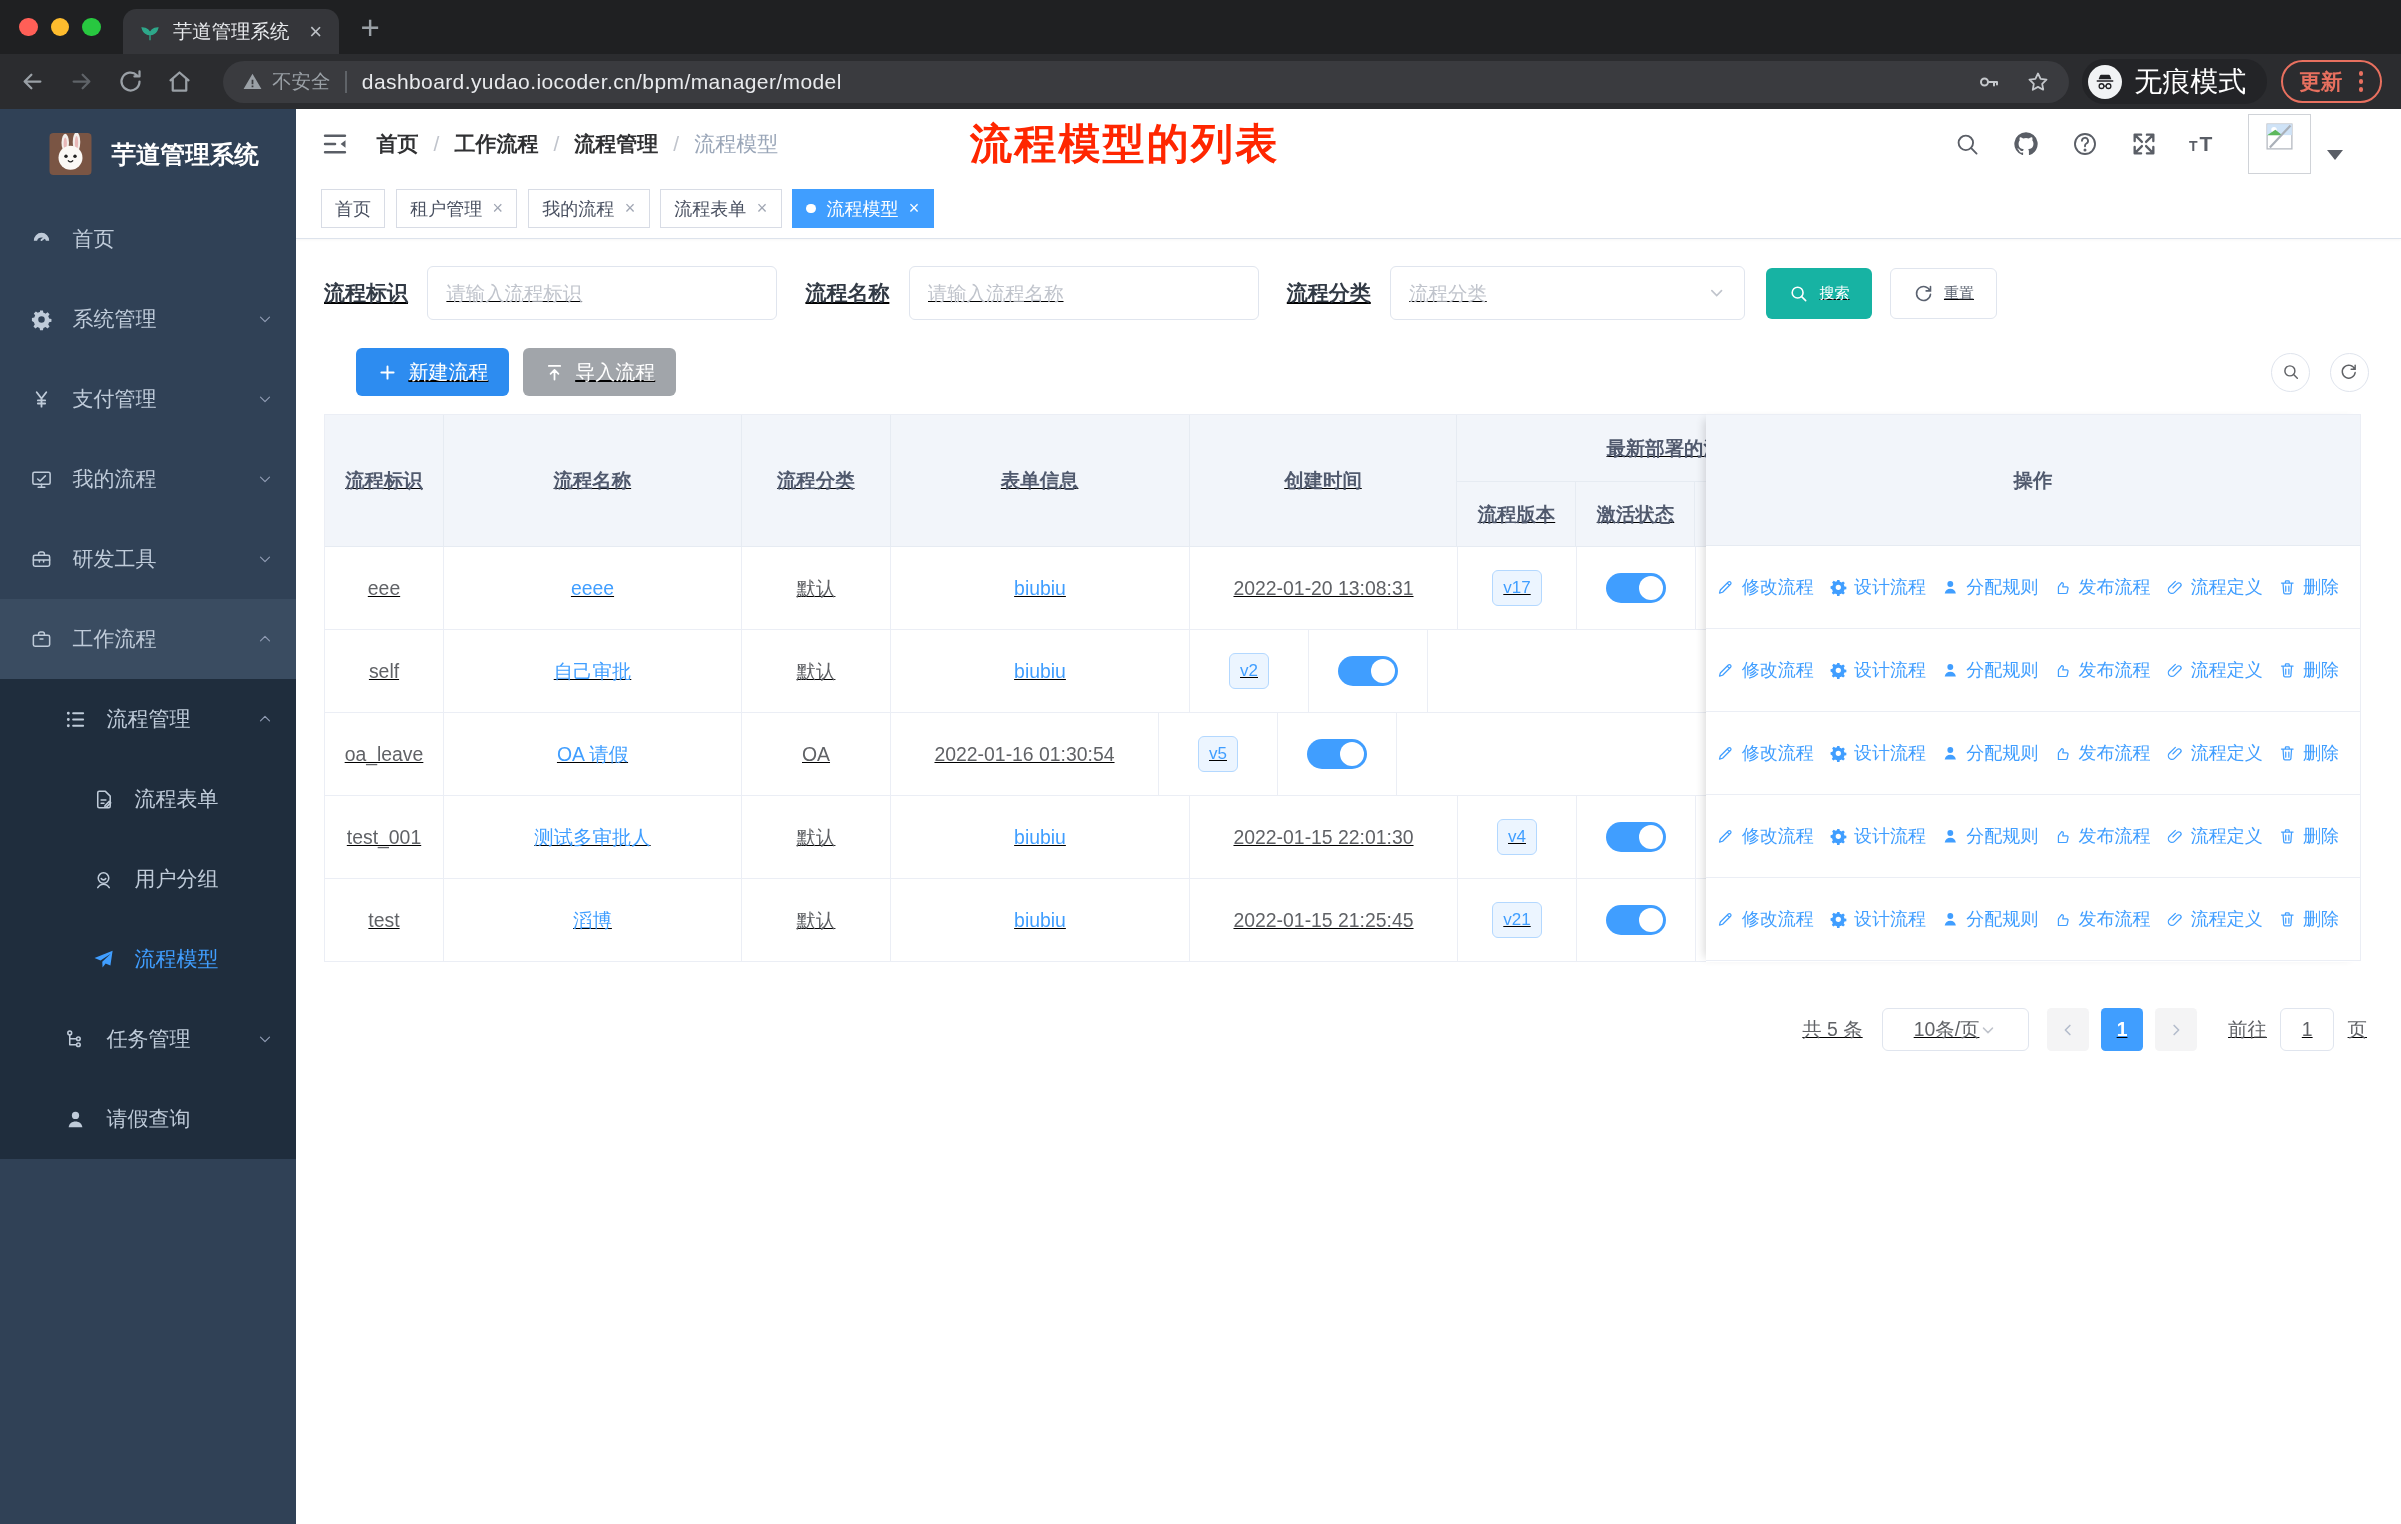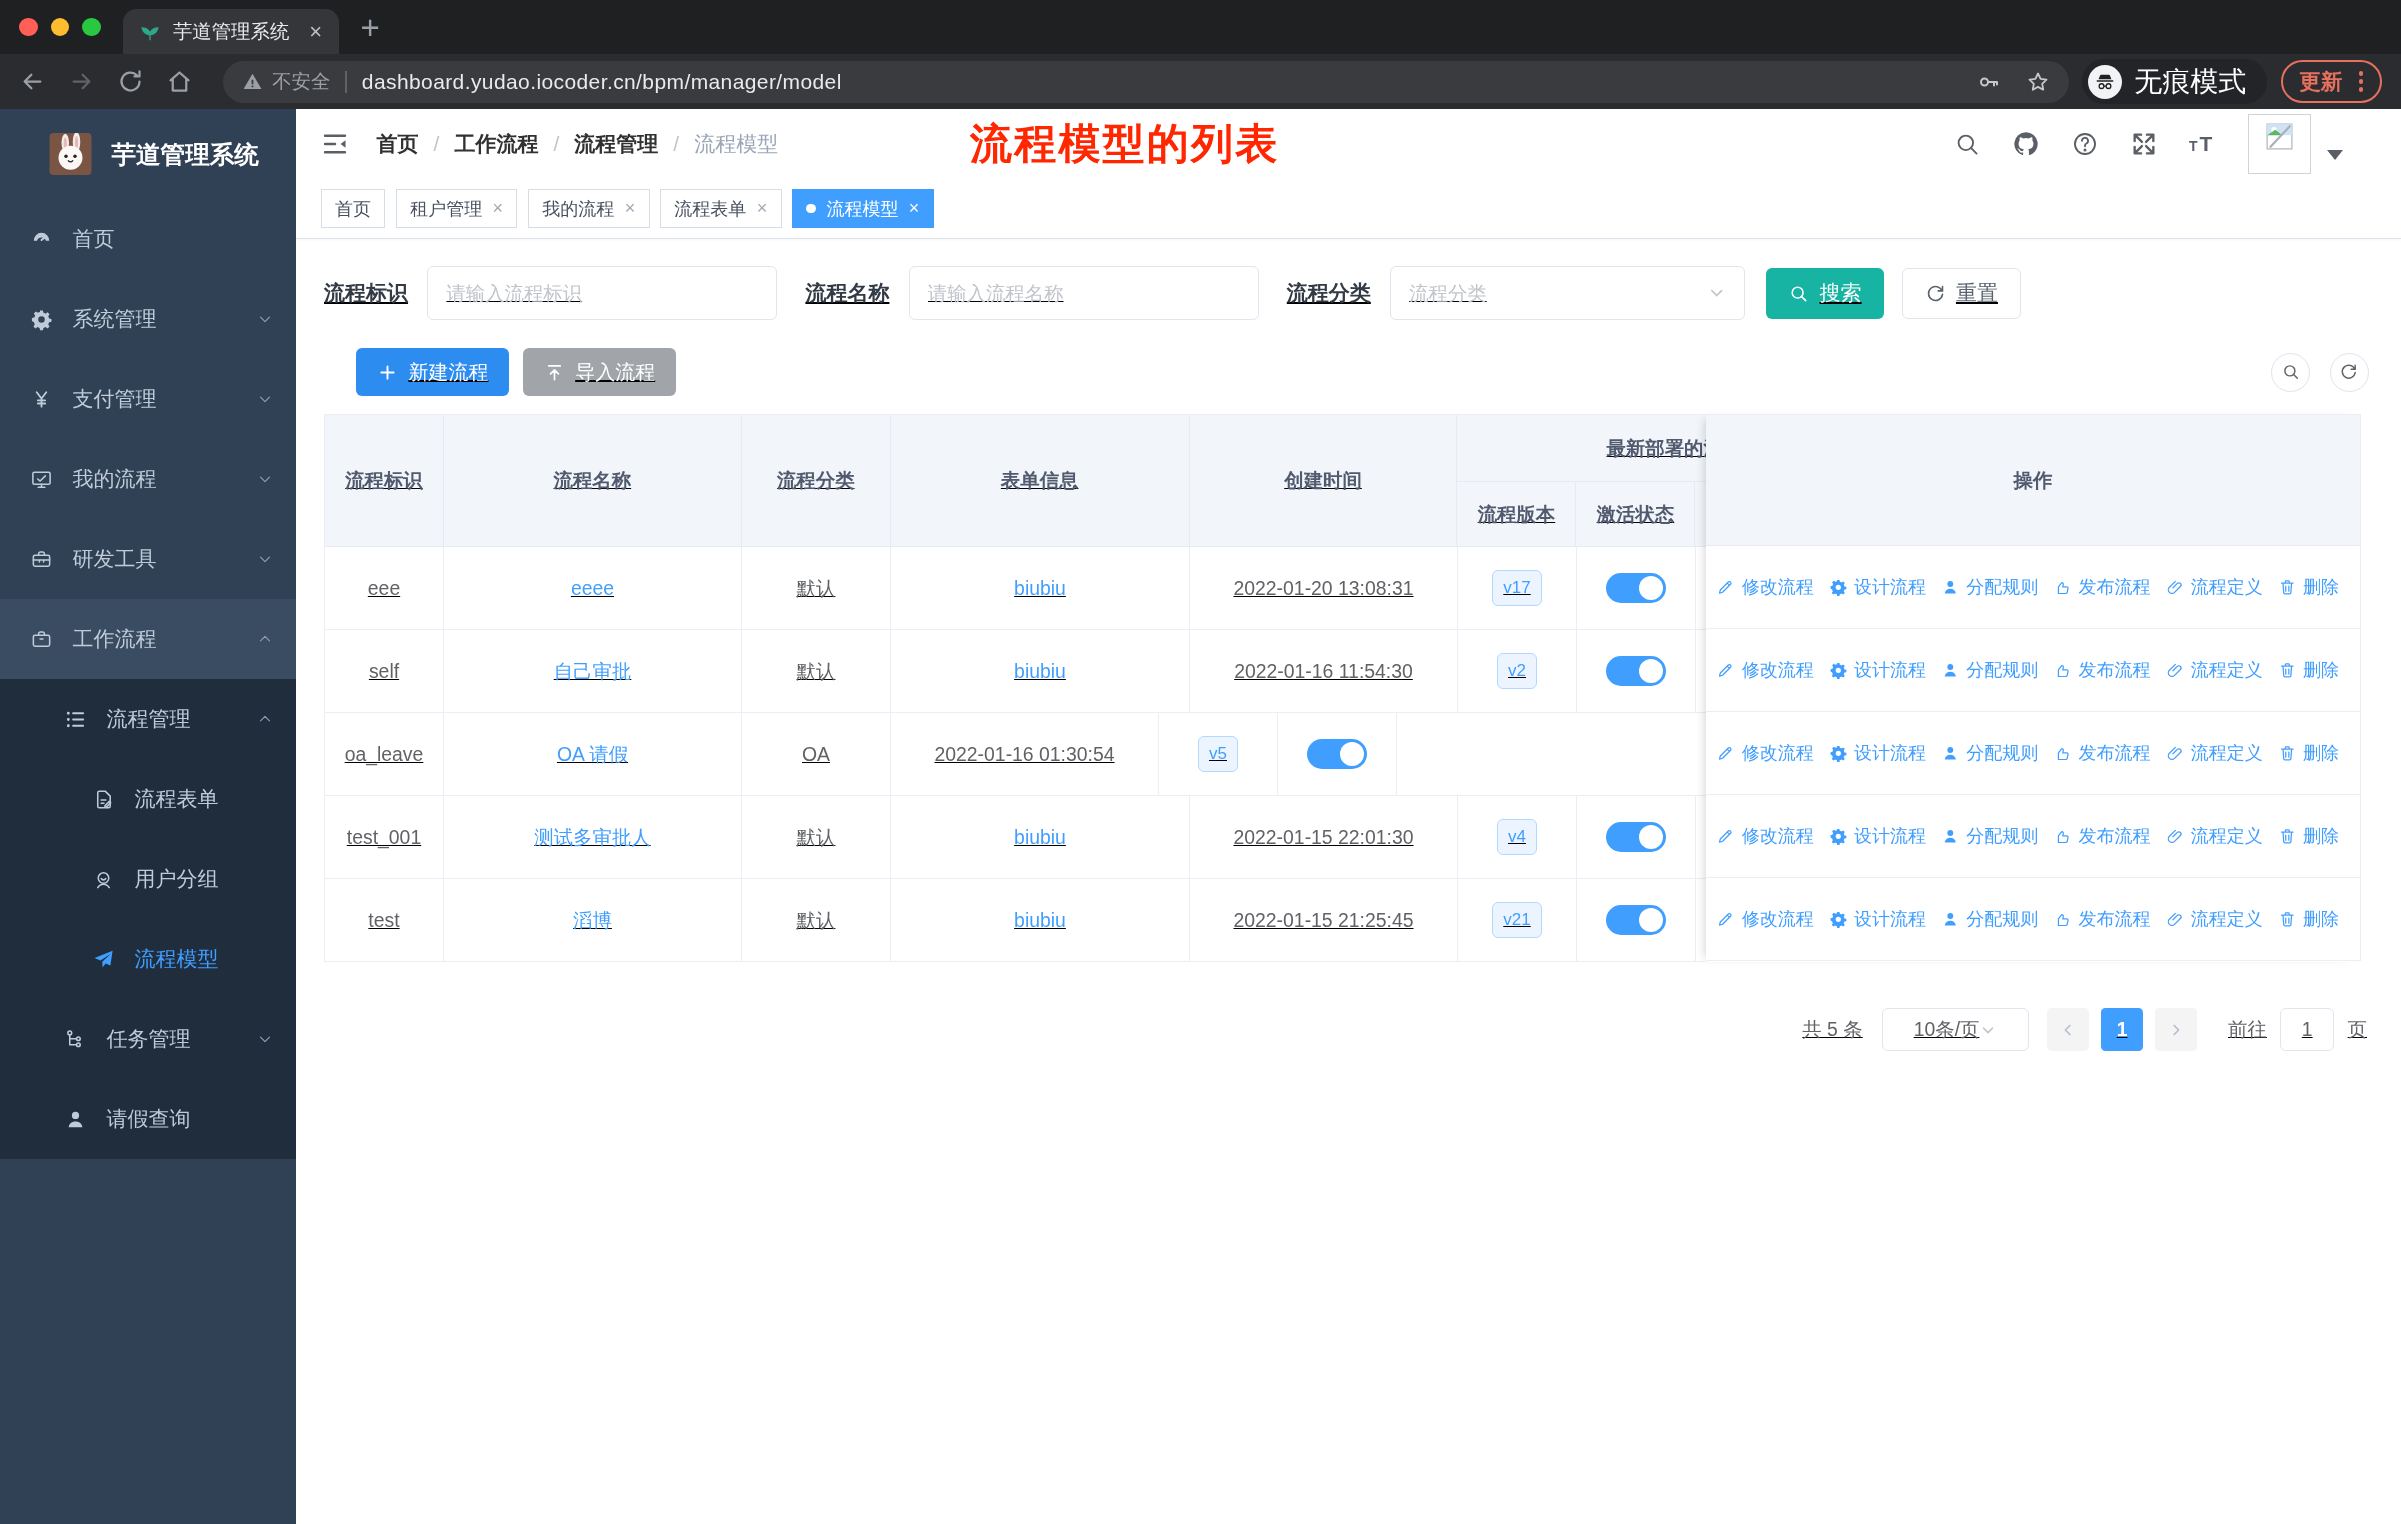--- a/index.html
+++ b/index.html
@@ -98,7 +98,7 @@
     display:flex; align-items:center; padding:0 18px; color:#c0c4cc; font-size:19.4px; margin-right:21px; }
   .f-select .chev { margin-left:auto; color:#c0c4cc; }
   .f-select svg { width:19.4px; height:19.4px; }
-  .btn { display:flex; align-items:center; gap:10.4px; border-radius:6px; font-size:21px;
+  .btn { display:flex; align-items:center; gap:10.4px; border-radius:6px; font-size:15px;
     cursor:pointer; white-space:nowrap; }
   .btn svg { width:21px; height:21px; }
   .btn-search { height:51px; padding:0 22px; background:#17b3a3; color:#fff; }

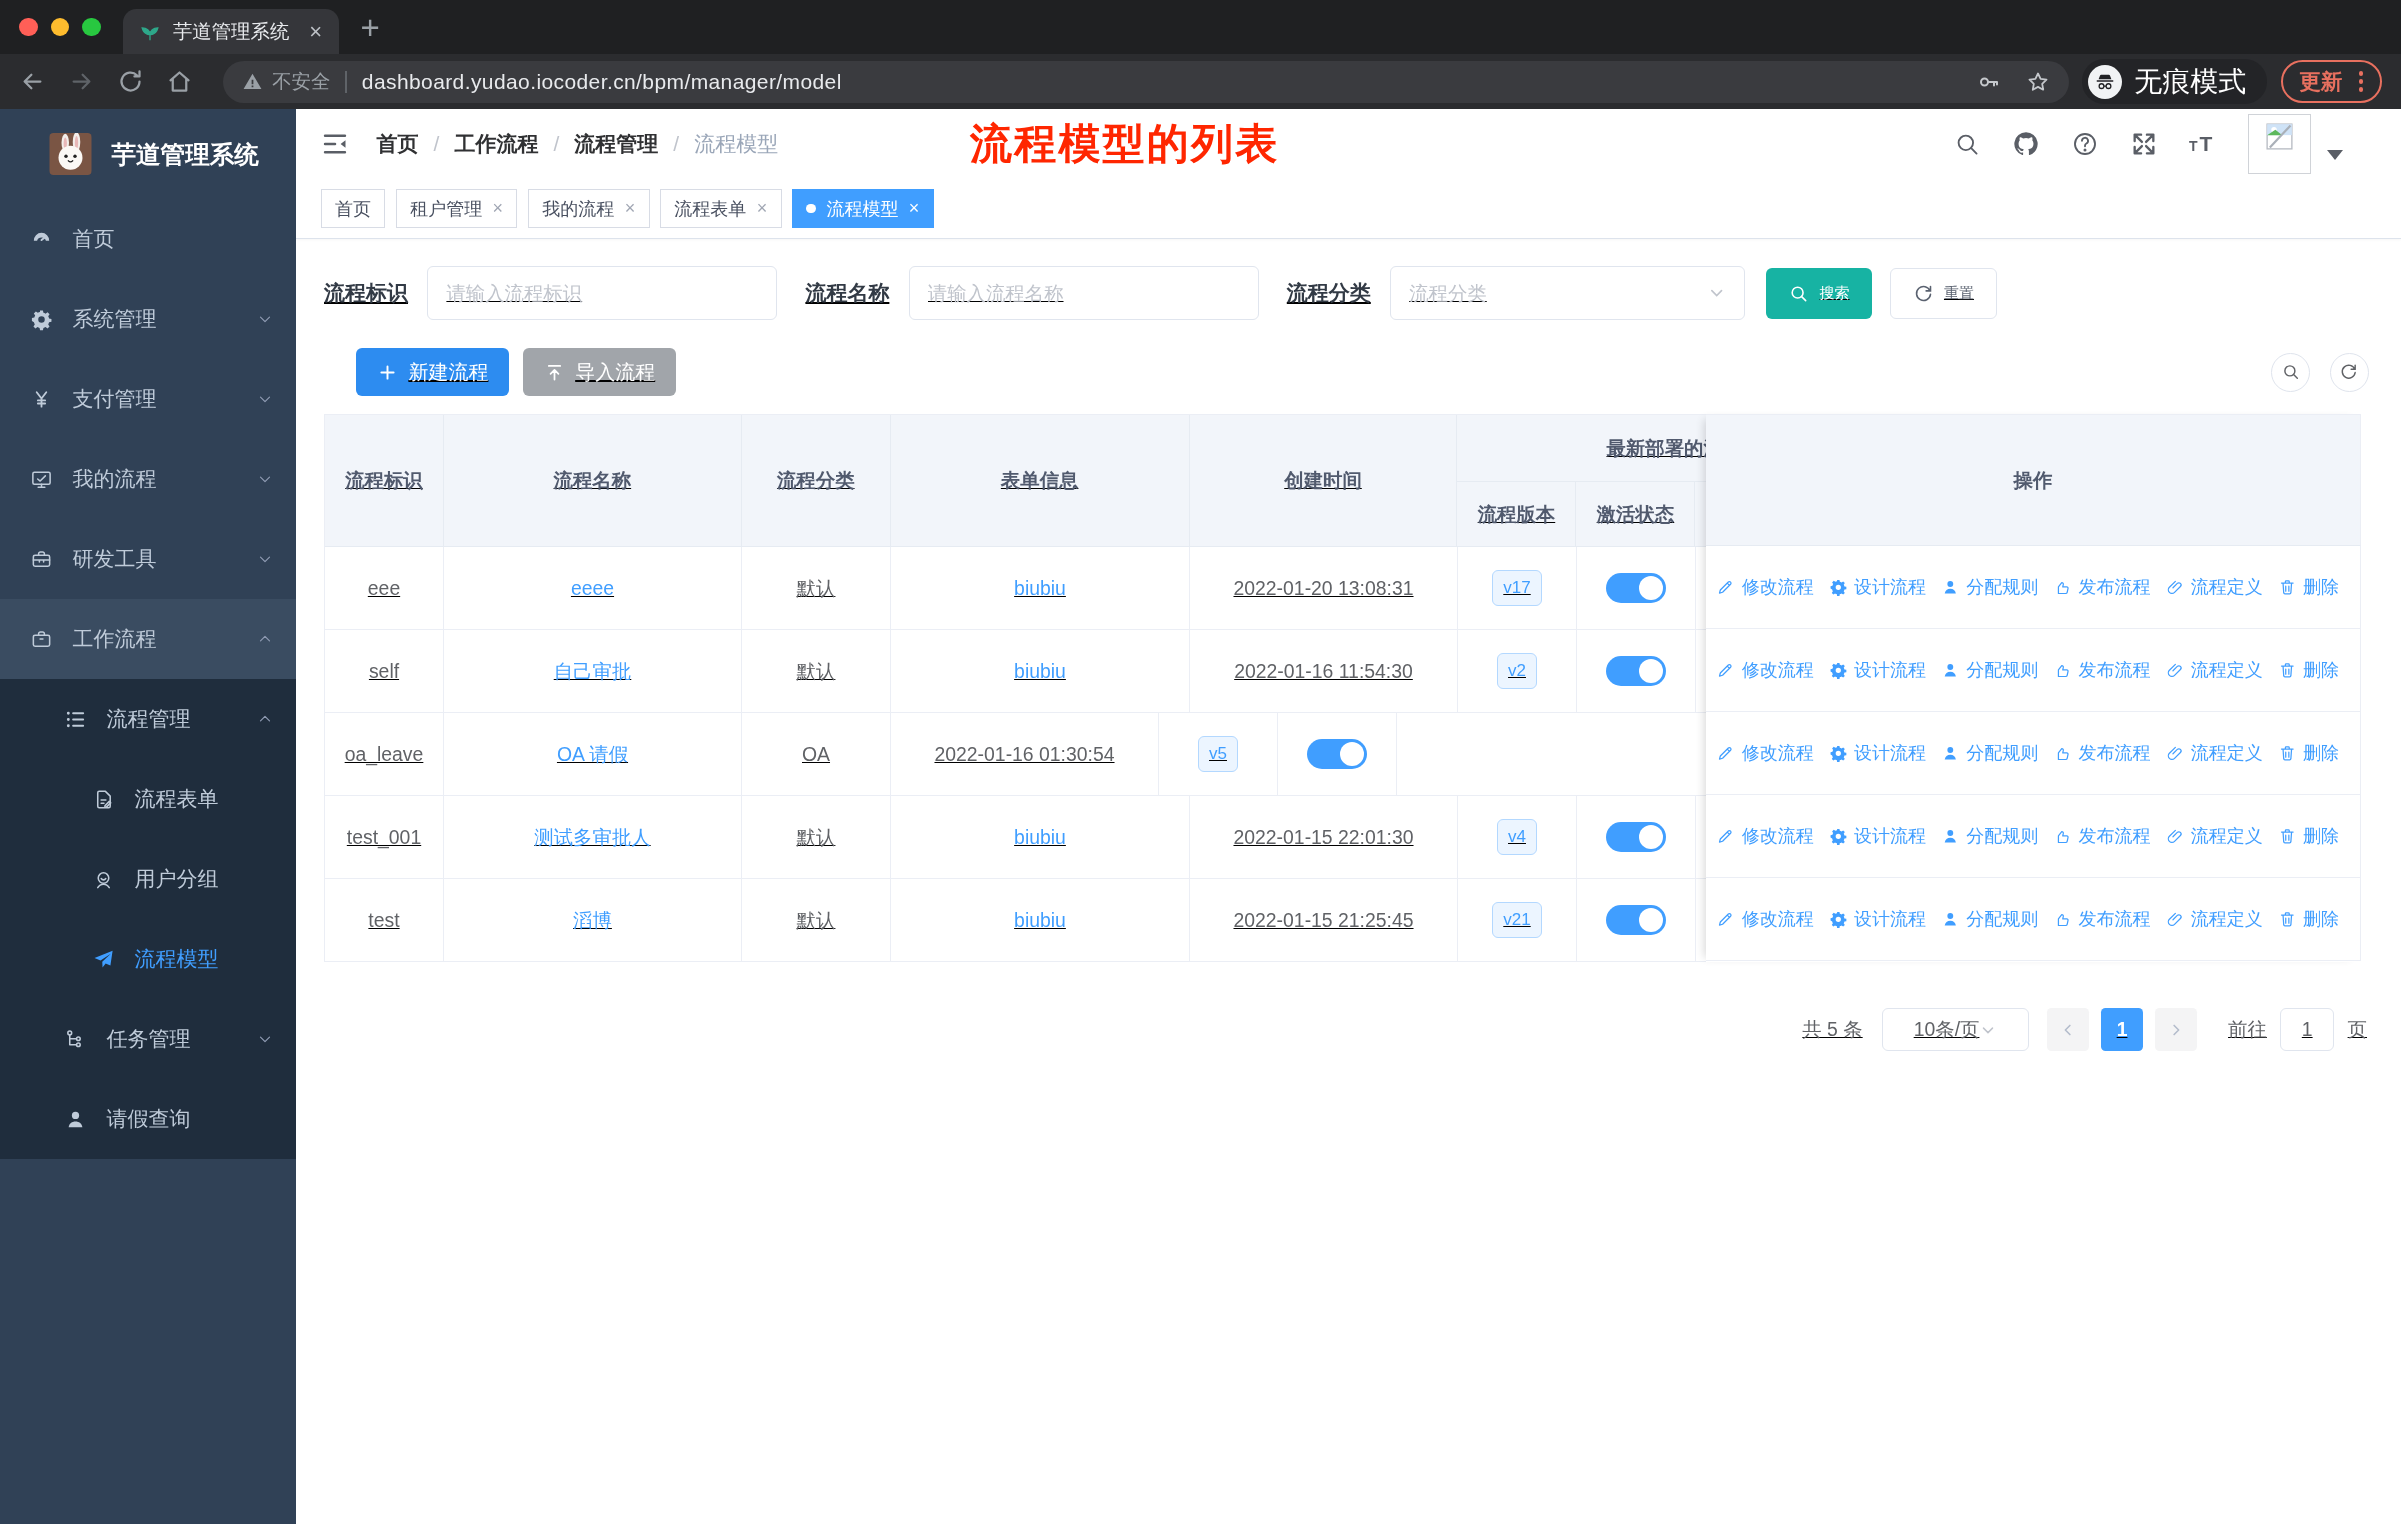--- a/index.html
+++ b/index.html
@@ -603,7 +603,6 @@
                 <div class="td w402">
                   <span class="link">biubiu</span>
                 </div>
-                <div class="td w360">2022-01-16 11:54:30</div>
                 <div class="td w160">
                   <span class="badge">v2</span>
                 </div>

